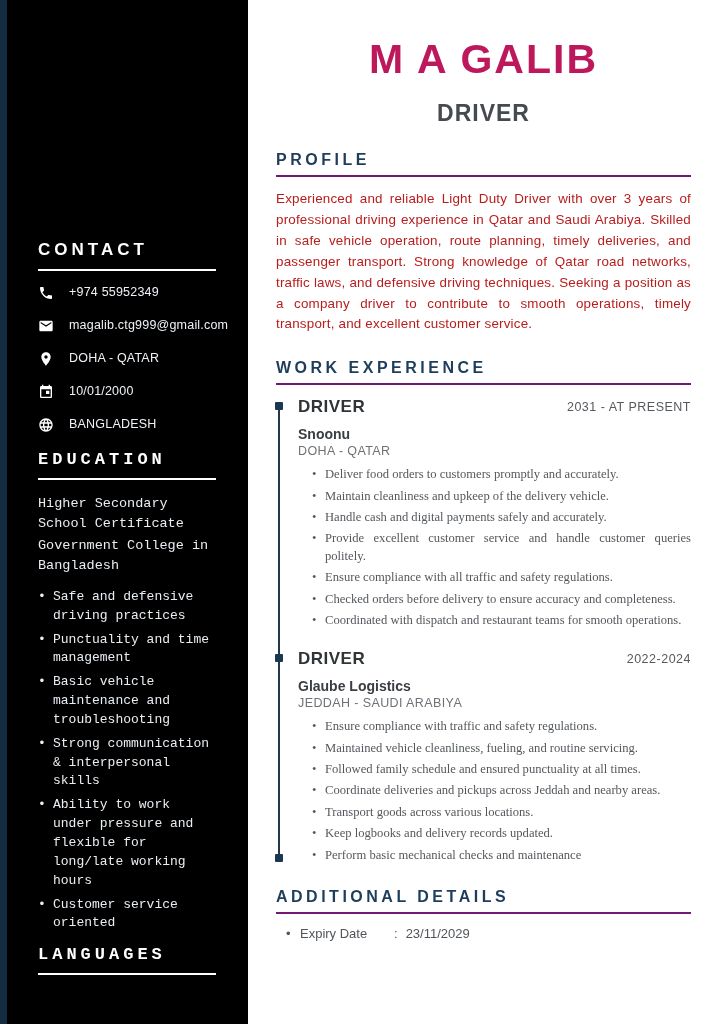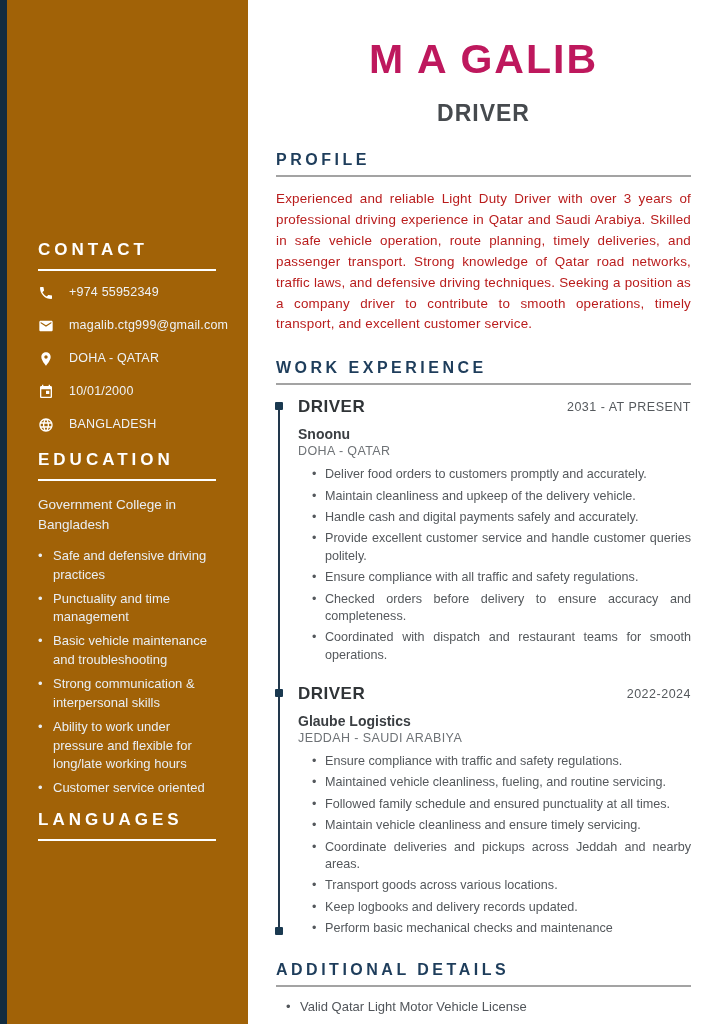--- a/index.html
+++ b/index.html
@@ -94,7 +94,7 @@
     font-weight: 800;
     letter-spacing: 3.5px;
     padding-bottom: 6px;
-    border-bottom: 2px solid #a3a3a3;
+    border-bottom: 2px solid #701a75;
   }
   .profile-text {
     margin-top: 12px;

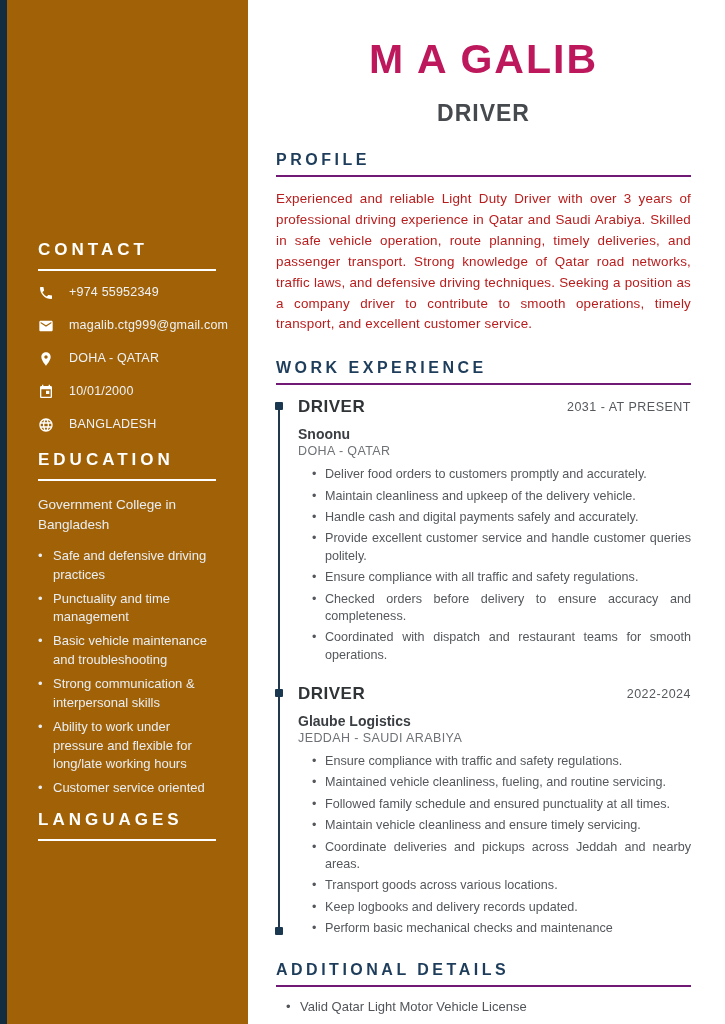--- a/index.html
+++ b/index.html
@@ -18,7 +18,7 @@
     width: 248px;
     min-width: 248px;
     height: 1024px;
-    background: #a16207;
+    background: #000000;
     color: #eef2f6;
     padding: 240px 32px 20px 38px;
     position: relative;

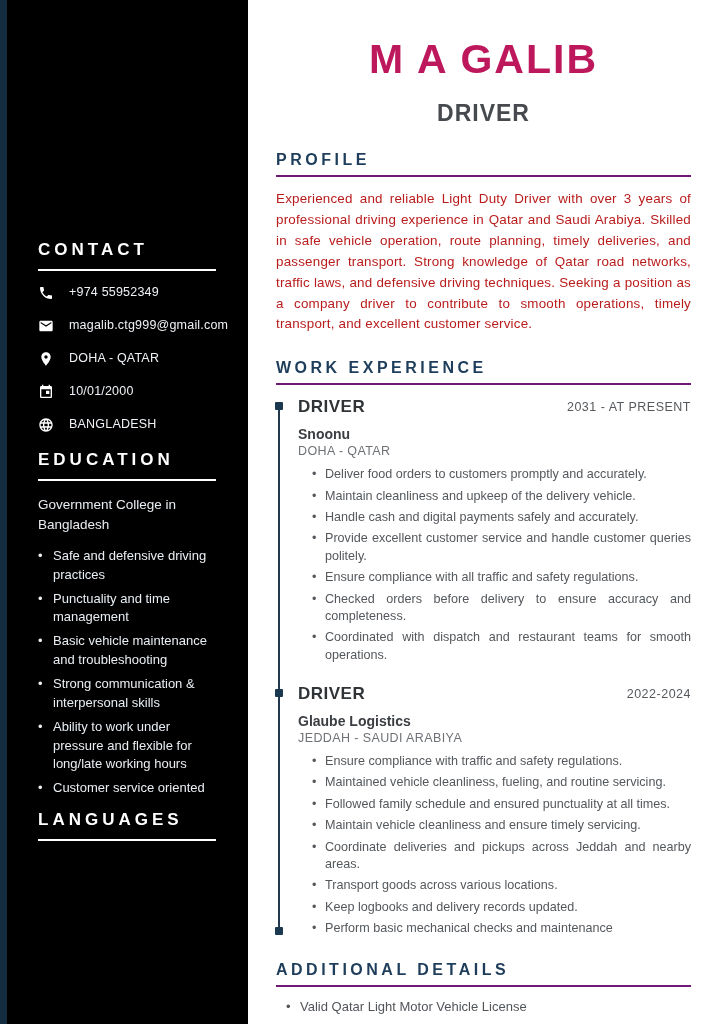--- a/index.html
+++ b/index.html
@@ -49,7 +49,7 @@
   }
   .contact-item .cicon { width: 16px; height: 16px; flex: 0 0 16px; display: inline-flex; }
   .contact-item svg { width: 16px; height: 16px; fill: #ffffff; }
-  .sb-section { margin-top: 12px; }
+  .sb-section { margin-top: 12px; font-family: Liberation Mono, monospace; }
   .edu-line { font-size: 13.5px; line-height: 1.48; margin-bottom: 2px; color: #e9eef3; }
   .sb-list { list-style: none; margin-top: 2px; }
   .sb-list li {

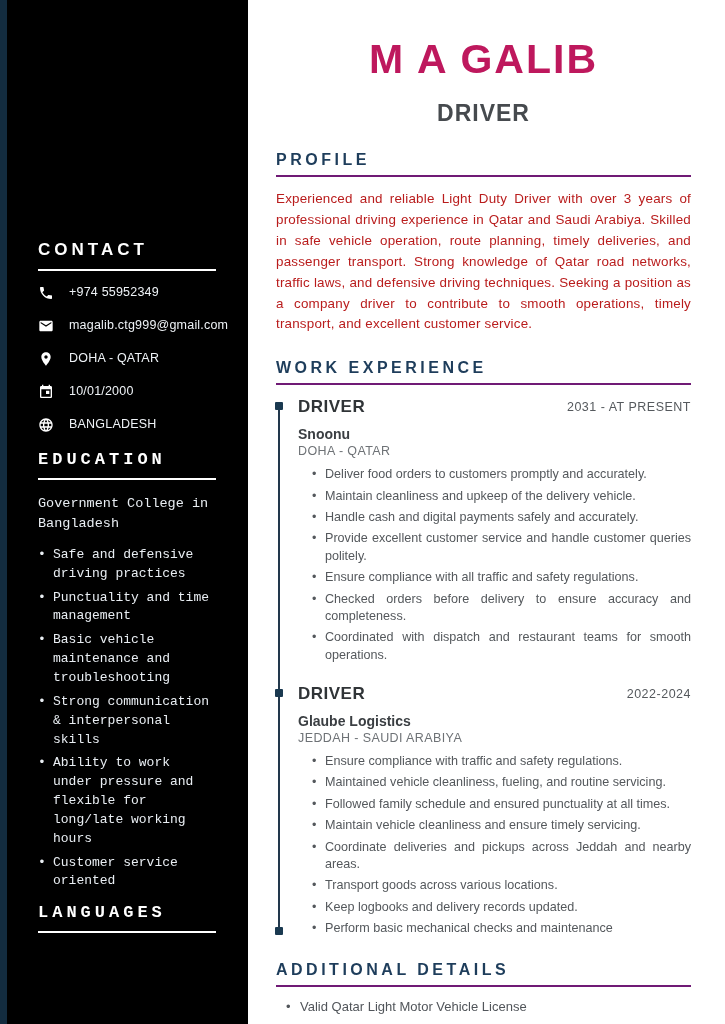--- a/index.html
+++ b/index.html
@@ -144,6 +144,7 @@
     margin-bottom: 4px;
     color: #54585c;
     text-align: justify;
+    font-family: Liberation Serif, serif;
   }
   .job-bullets li::before { content: "•"; position: absolute; left: 0; top: 0; color: #54585c; }
 

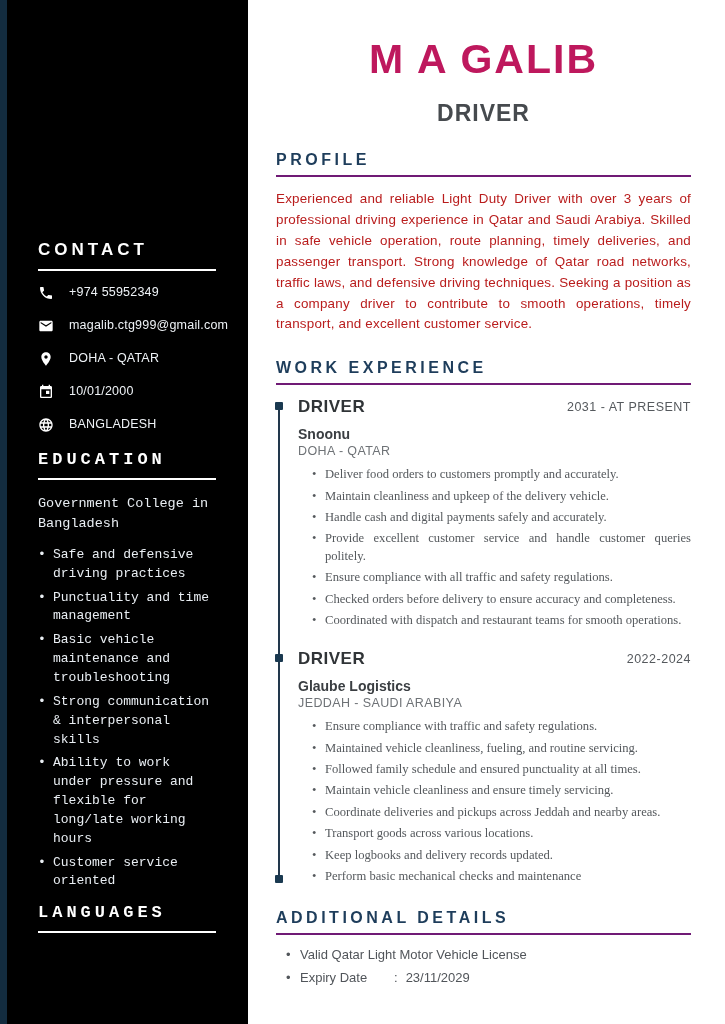--- a/index.html
+++ b/index.html
@@ -221,6 +221,7 @@
 
     <div class="sb-section">
       <div class="sb-heading">EDUCATION</div>
+      <div class="edu-line">Higher Secondary School Certificate</div>
       <div class="edu-line">Government College in Bangladesh</div>
     </div>
 

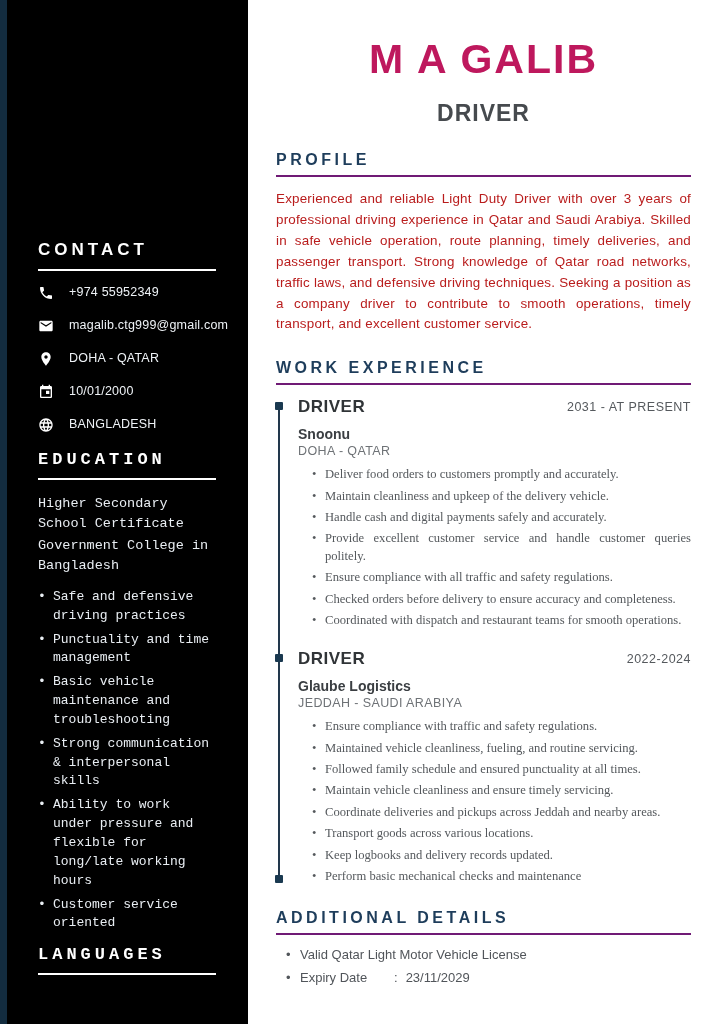--- a/index.html
+++ b/index.html
@@ -288,7 +288,6 @@
             <li>Ensure compliance with traffic and safety regulations.</li>
             <li>Maintained vehicle cleanliness, fueling, and routine servicing.</li>
             <li>Followed family schedule and ensured punctuality at all times.</li>
-            <li>Maintain vehicle cleanliness and ensure timely servicing.</li>
             <li>Coordinate deliveries and pickups across Jeddah and nearby areas.</li>
             <li>Transport goods across various locations.</li>
             <li>Keep logbooks and delivery records updated.</li>

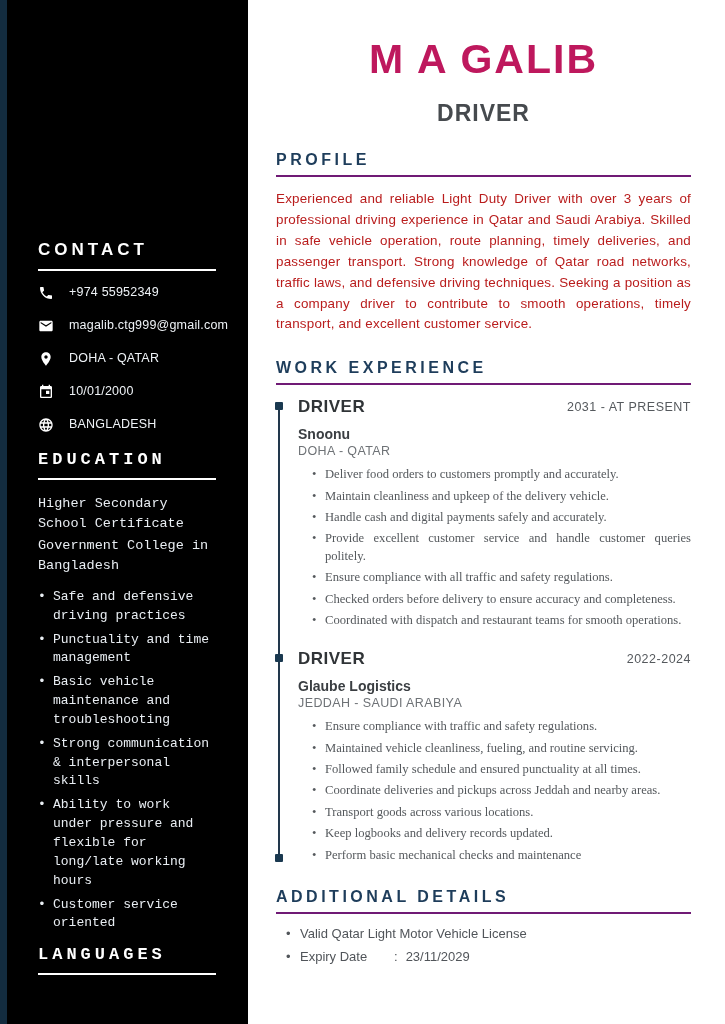--- a/index.html
+++ b/index.html
@@ -300,7 +300,6 @@
     <section class="section">
       <div class="section-heading">ADDITIONAL DETAILS</div>
       <ul class="ad-list">
-        <li><span class="ad-label nowidth">Valid Qatar Light Motor Vehicle License</span></li>
         <li><span class="ad-label">Expiry Date</span><span class="ad-sep">:</span><span>23/11/2029</span></li>
 
       </ul>

